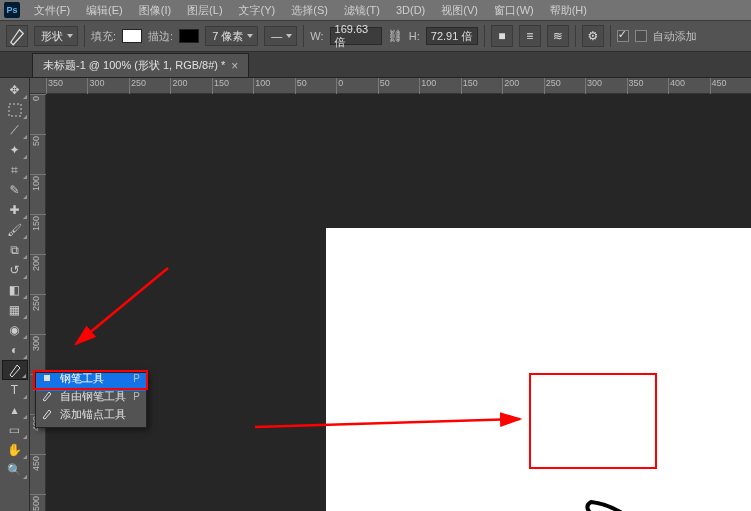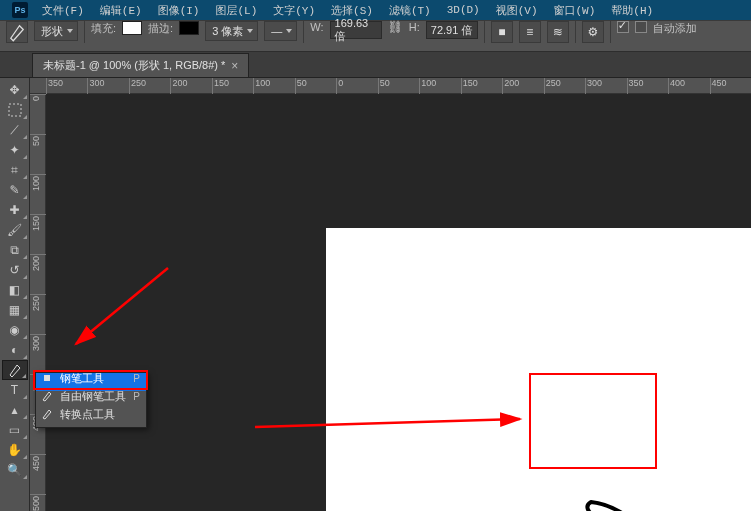--- a/index.html
+++ b/index.html
@@ -15,9 +15,9 @@
   
   #menubar {
     height: 20px;
-    background: #0c4a6e;
+    background: #737373;
     display: flex; align-items: center;
-    padding-left: 12px;
+    padding-left: 4px;
   }
   #menubar .ps-logo {
     width: 16px; height: 16px; margin-right: 6px;

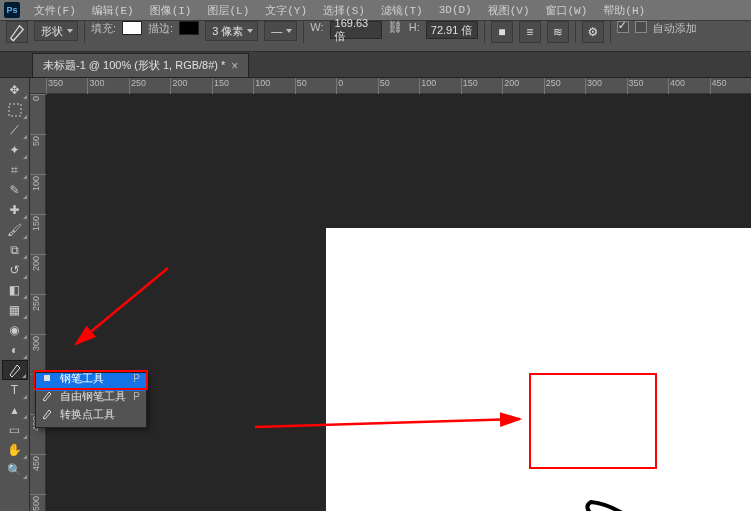--- a/index.html
+++ b/index.html
@@ -26,7 +26,7 @@
     display: inline-flex; align-items: center; justify-content: center;
     border-radius: 2px;
   }
-  #menubar .mi { padding: 2px 8px; cursor: default; font-family: Liberation Mono, monospace; }
+  #menubar .mi { padding: 2px 8px; cursor: default; }
 
   
   #optionsbar {

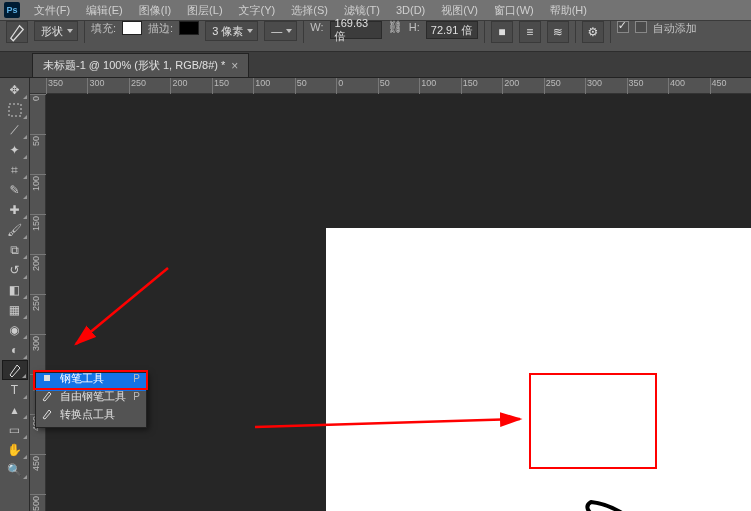--- a/index.html
+++ b/index.html
@@ -34,7 +34,7 @@
     background: #535353;
     border-top: 1px solid #3a3a3a;
     border-bottom: 1px solid #2d2d2d;
-    display: flex; align-items: flex-start;
+    display: flex; align-items: center;
     padding: 0 6px;
     gap: 6px;
   }

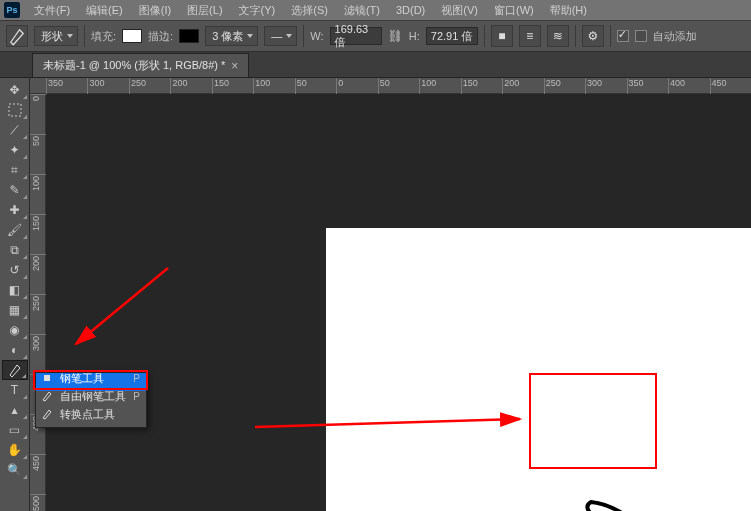--- a/index.html
+++ b/index.html
@@ -178,7 +178,7 @@
   <span class="swatch"></span>
   <span class="lbl">描边:</span>
   <span class="swatch black"></span>
-  <span class="dd">3 像素</span>
+  <span class="dd">7 像素</span>
   <span class="dd">—</span>
   <span class="sep"></span>
   <span class="lbl">W:</span>

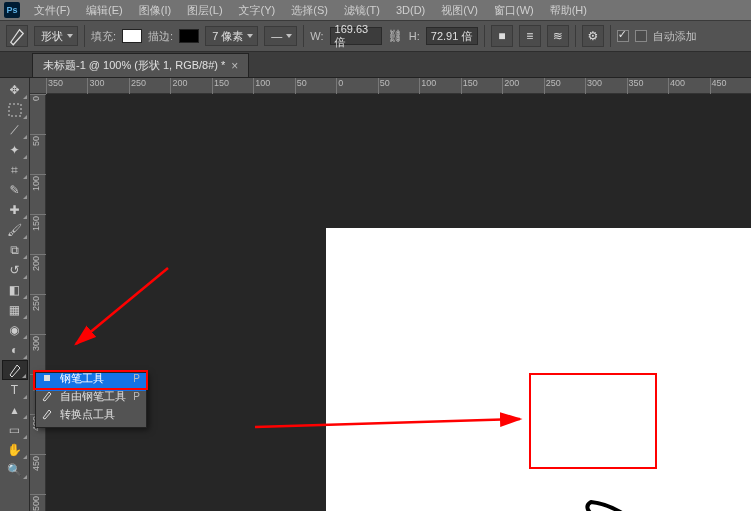--- a/index.html
+++ b/index.html
@@ -417,6 +417,14 @@
           <path d="M2 10 L8 2 L10 4 L4 11 Z" fill="none" stroke="#ddd"></path>
         </svg>
       </span>
+      <span>添加锚点工具</span>
+    </div>
+    <div class="row">
+      <span class="ico">
+        <svg width="12" height="12" viewBox="0 0 12 12">
+          <path d="M2 10 L8 2 L10 4 L4 11 Z" fill="none" stroke="#ddd"></path>
+        </svg>
+      </span>
       <span>转换点工具</span>
     </div>
   </div>

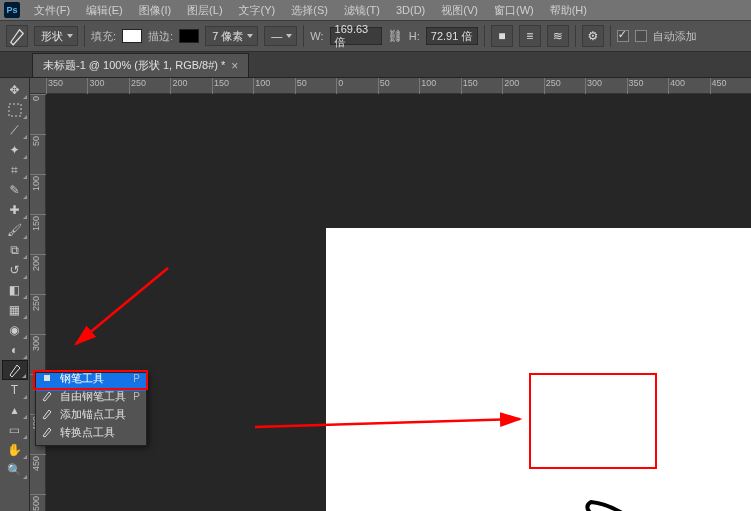--- a/index.html
+++ b/index.html
@@ -419,14 +419,6 @@
       </span>
       <span>添加锚点工具</span>
     </div>
-    <div class="row">
-      <span class="ico">
-        <svg width="12" height="12" viewBox="0 0 12 12">
-          <path d="M2 10 L8 2 L10 4 L4 11 Z" fill="none" stroke="#ddd"></path>
-        </svg>
-      </span>
-      <span>转换点工具</span>
-    </div>
   </div>
 
 <div class="ann-box" style="left:33px; top:370px; width:115px; height:20px;"></div>

